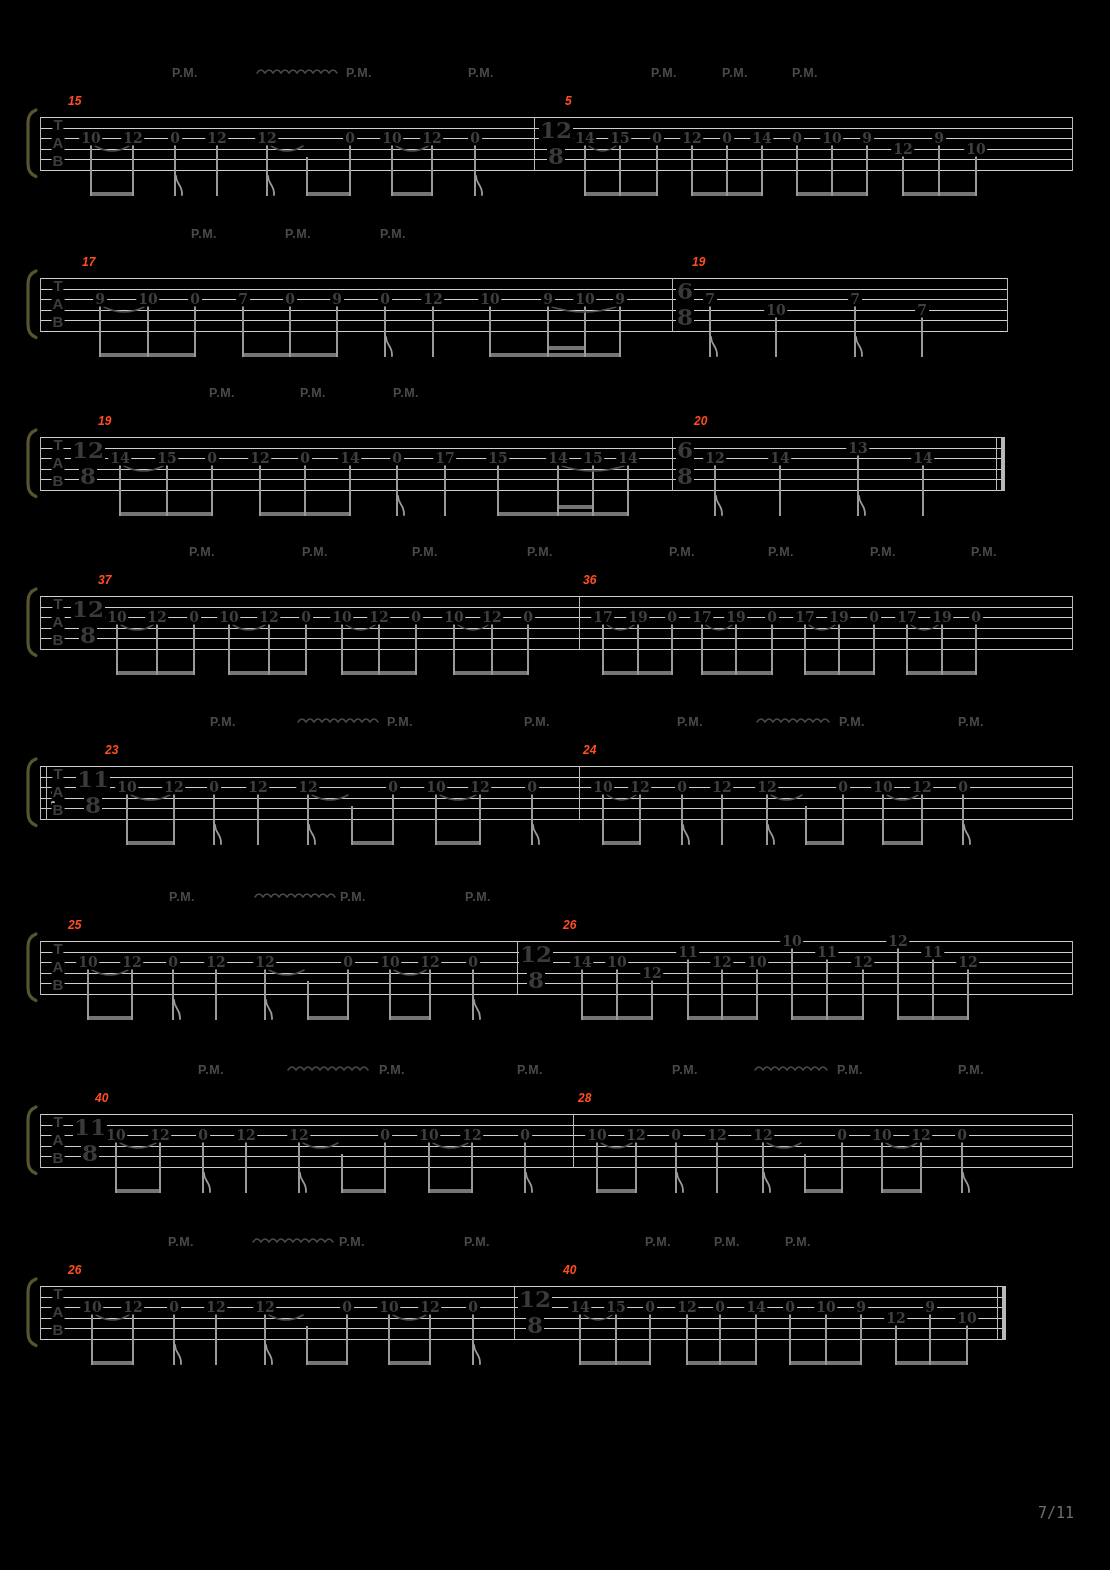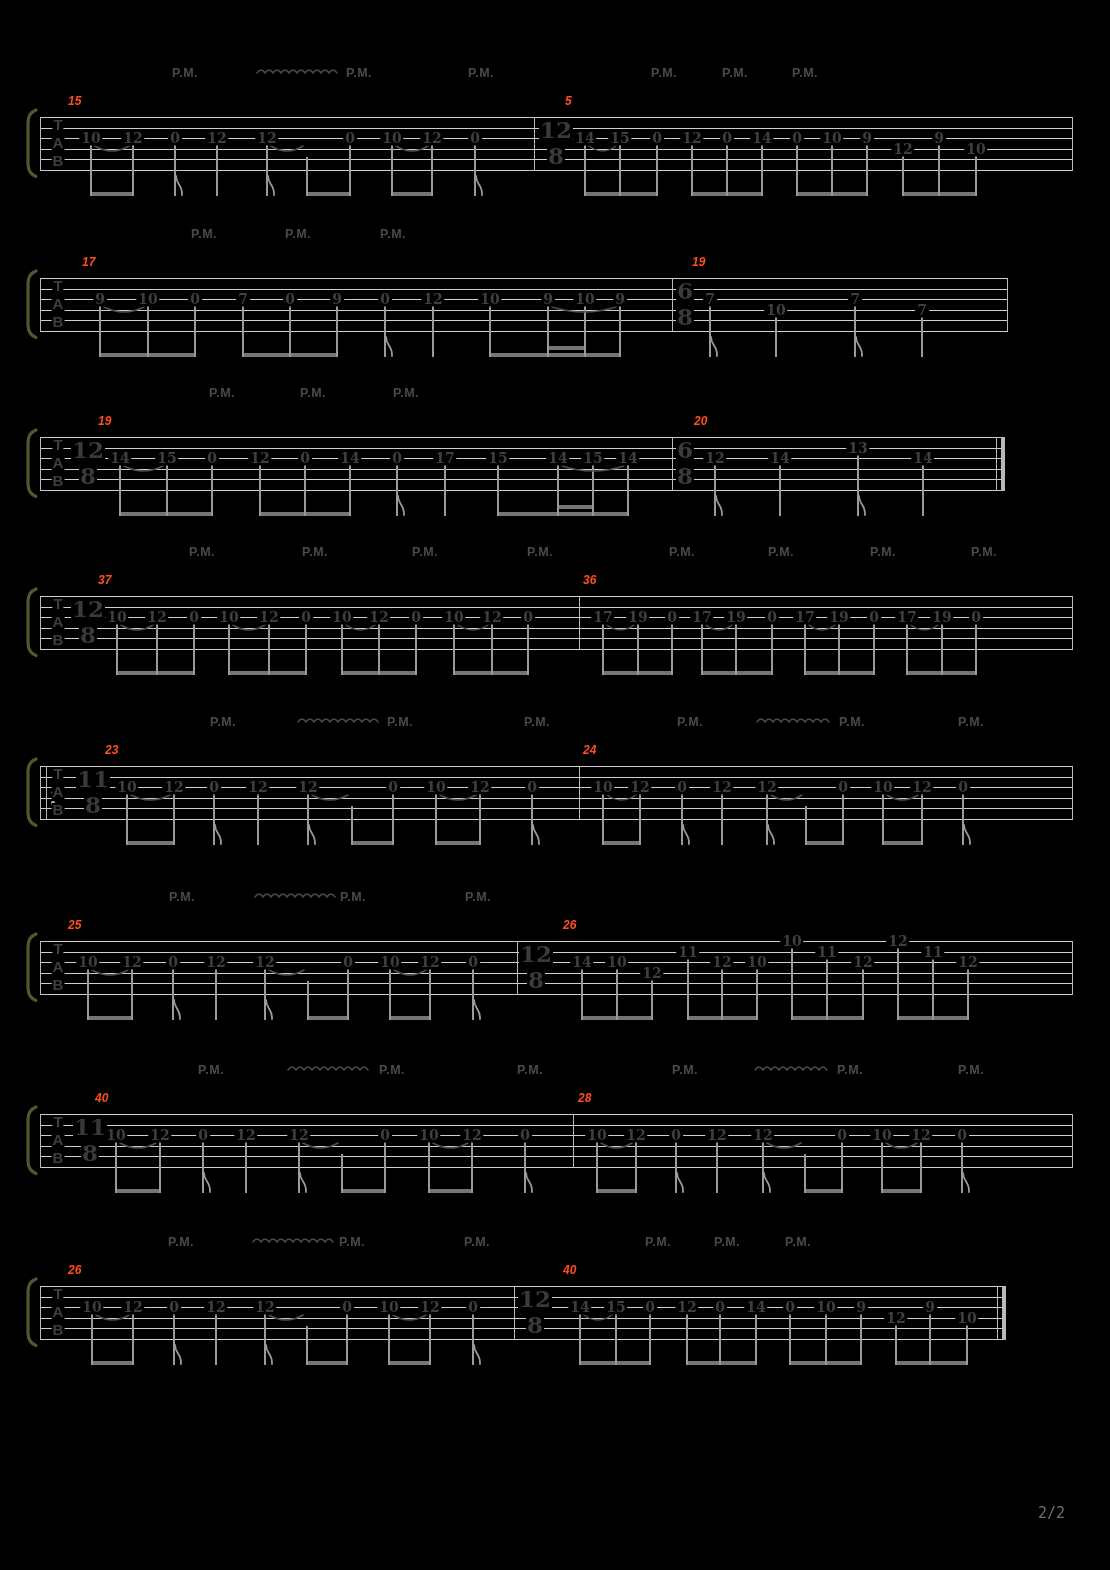--- a/index.html
+++ b/index.html
@@ -12,7 +12,7 @@
 <body>
 
 <div id="page">
-  <div id="page-indicator">2/2</div>
+  <div id="page-indicator">7/11</div>
 <svg width="14" height="70.5" style="position: absolute; left: 24px; top: 108px; overflow: visible;">
       <path d="M12 2 Q4 5 4 15 L4 55.5 Q4 65.5 12 68.5" stroke="#55552e" stroke-width="3.2" fill="none" stroke-linecap="round"></path>
     </svg>

